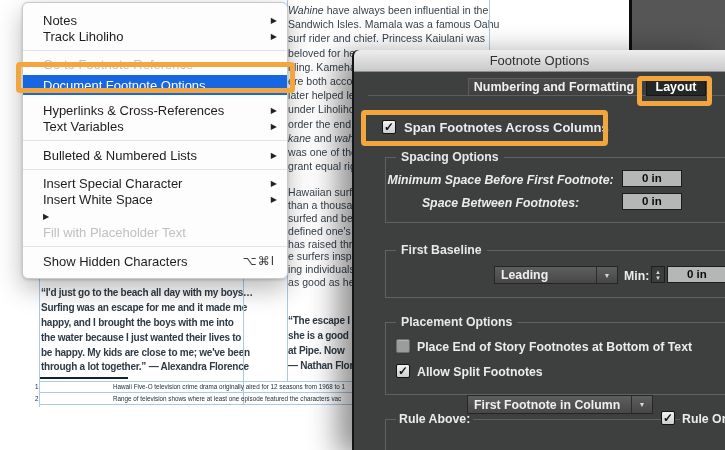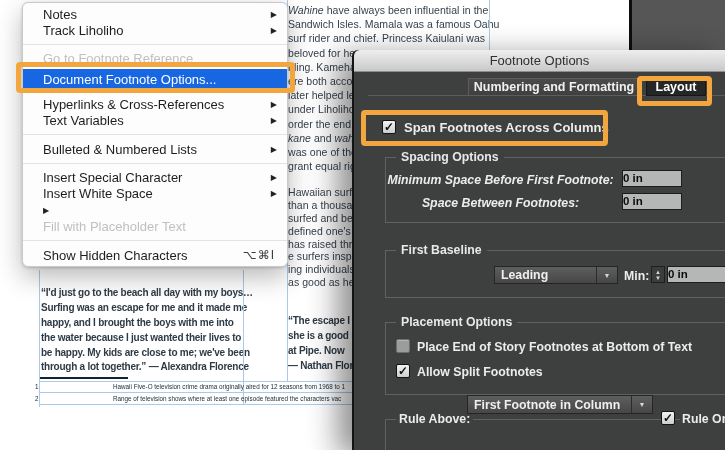--- a/index.html
+++ b/index.html
@@ -21,7 +21,7 @@
   
   .menu{position:absolute;left:22px;top:2px;width:266px;background:#fdfdfd;border:1px solid #c9c9c9;
         border-radius:6px;box-shadow:0 10px 26px rgba(0,0,0,.28),0 1px 3px rgba(0,0,0,.18);
-        padding:3px 0;z-index:10;box-sizing:border-box;}
+        padding:9px 0;z-index:10;box-sizing:border-box;}
   .menu-item{position:relative;height:16.4px;display:flex;align-items:center;
              padding:0 10px 0 20px;font-size:13px;color:#1d1d1d;}
   .menu-item .lbl{flex:1;}

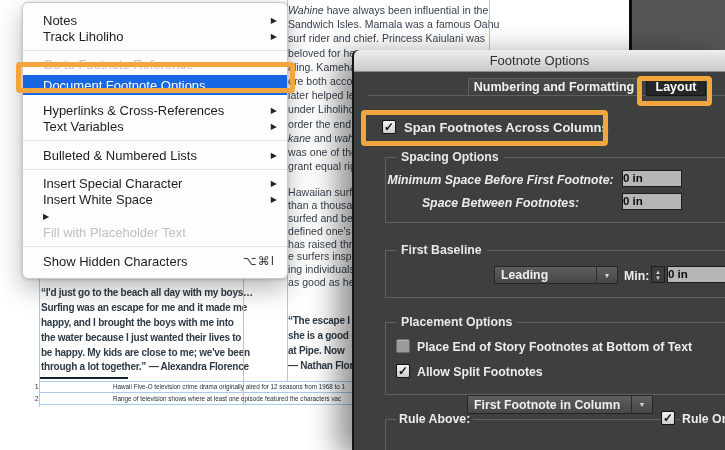--- a/index.html
+++ b/index.html
@@ -57,7 +57,7 @@
           font-size:12.3px;font-weight:700;color:#e8e8e8;white-space:nowrap;}
 
   .input{position:absolute;background:#b4b7b6;border:1px solid #1c1c1c;box-sizing:border-box;
-         font-size:11.5px;font-weight:700;color:#0b0b0b;padding:1px 0 0 0;height:17px;}
+         font-size:11.5px;font-weight:700;color:#0b0b0b;padding:1px 0 0 19px;height:17px;}
   .dd{position:absolute;height:18px;background:linear-gradient(#5e5e5e,#474747);border:1px solid #252525;
       box-sizing:border-box;display:flex;align-items:center;font-size:12.3px;font-weight:700;color:#efefef;}
   .dd .dd-text{flex:1;padding-left:6px;white-space:nowrap;overflow:hidden;}

